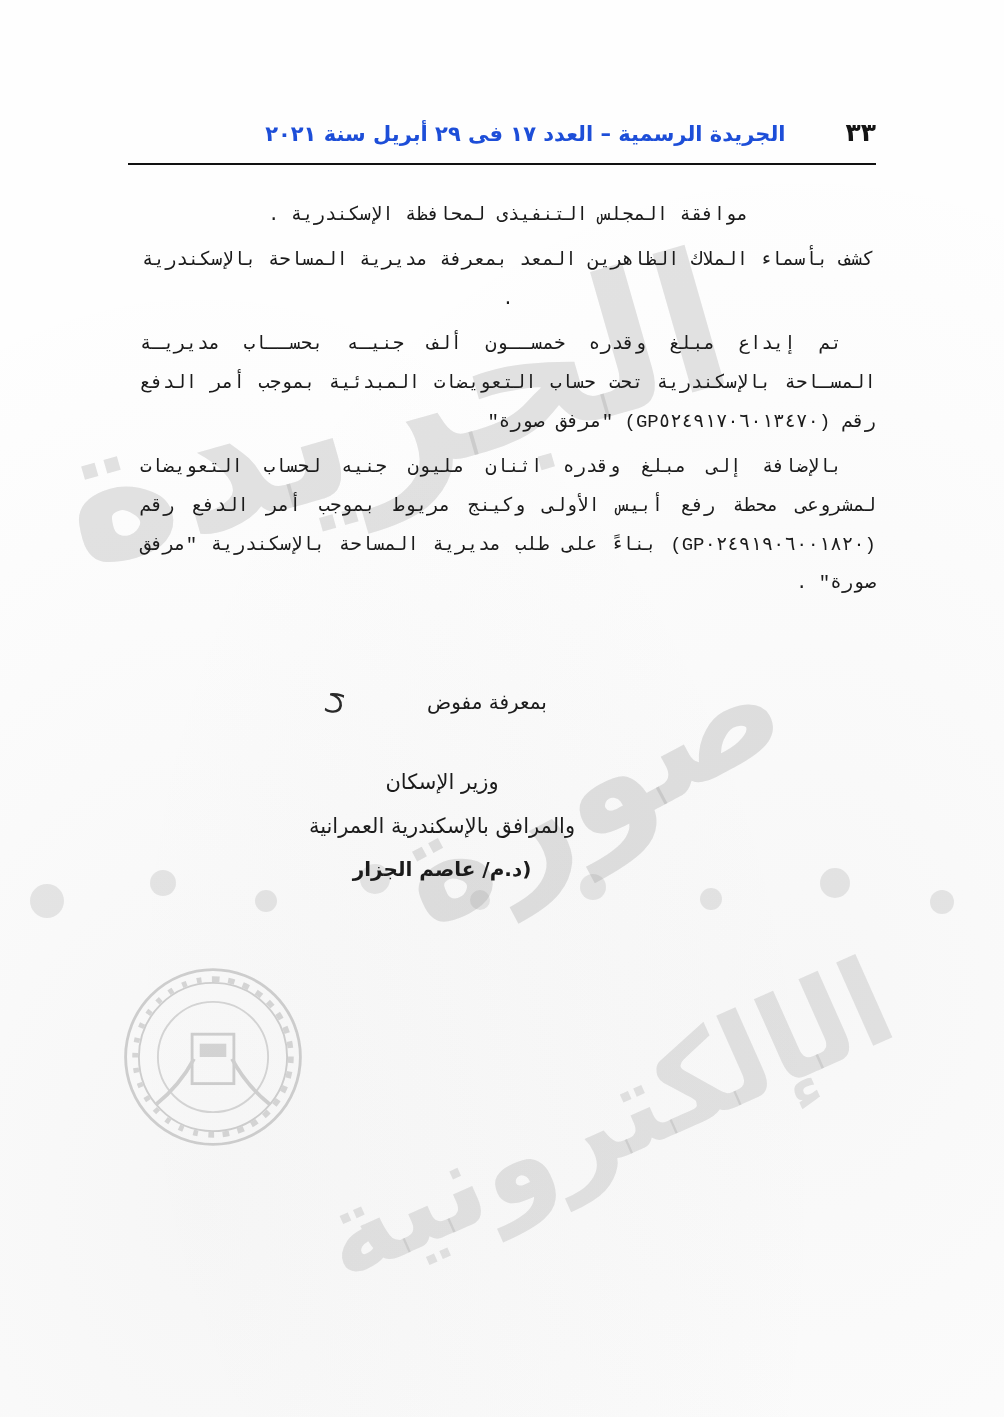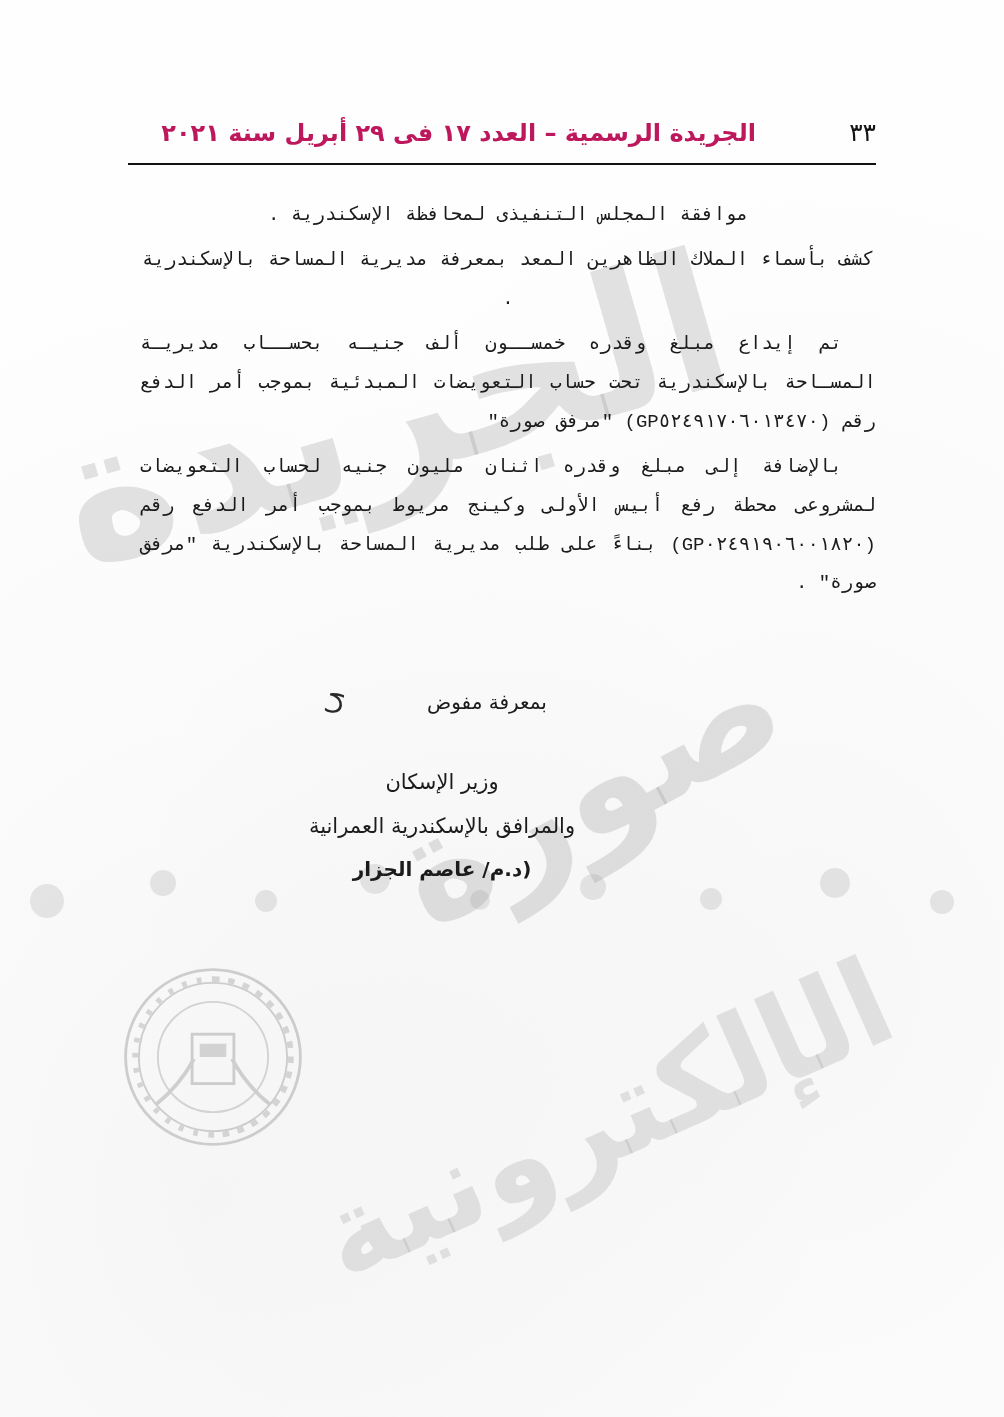--- a/index.html
+++ b/index.html
@@ -111,11 +111,11 @@
   }
   .header-title {
     font-family: "DejaVu Sans", sans-serif;
-    font-size: 24px;
+    font-size: 21px;
     font-weight: 700;
-    color: #be185d;
+    color: #1d4ed8;
     flex: 1;
-    text-align: center;
+    text-align: right;
     padding-right: 60px;
   }
   .page-number {

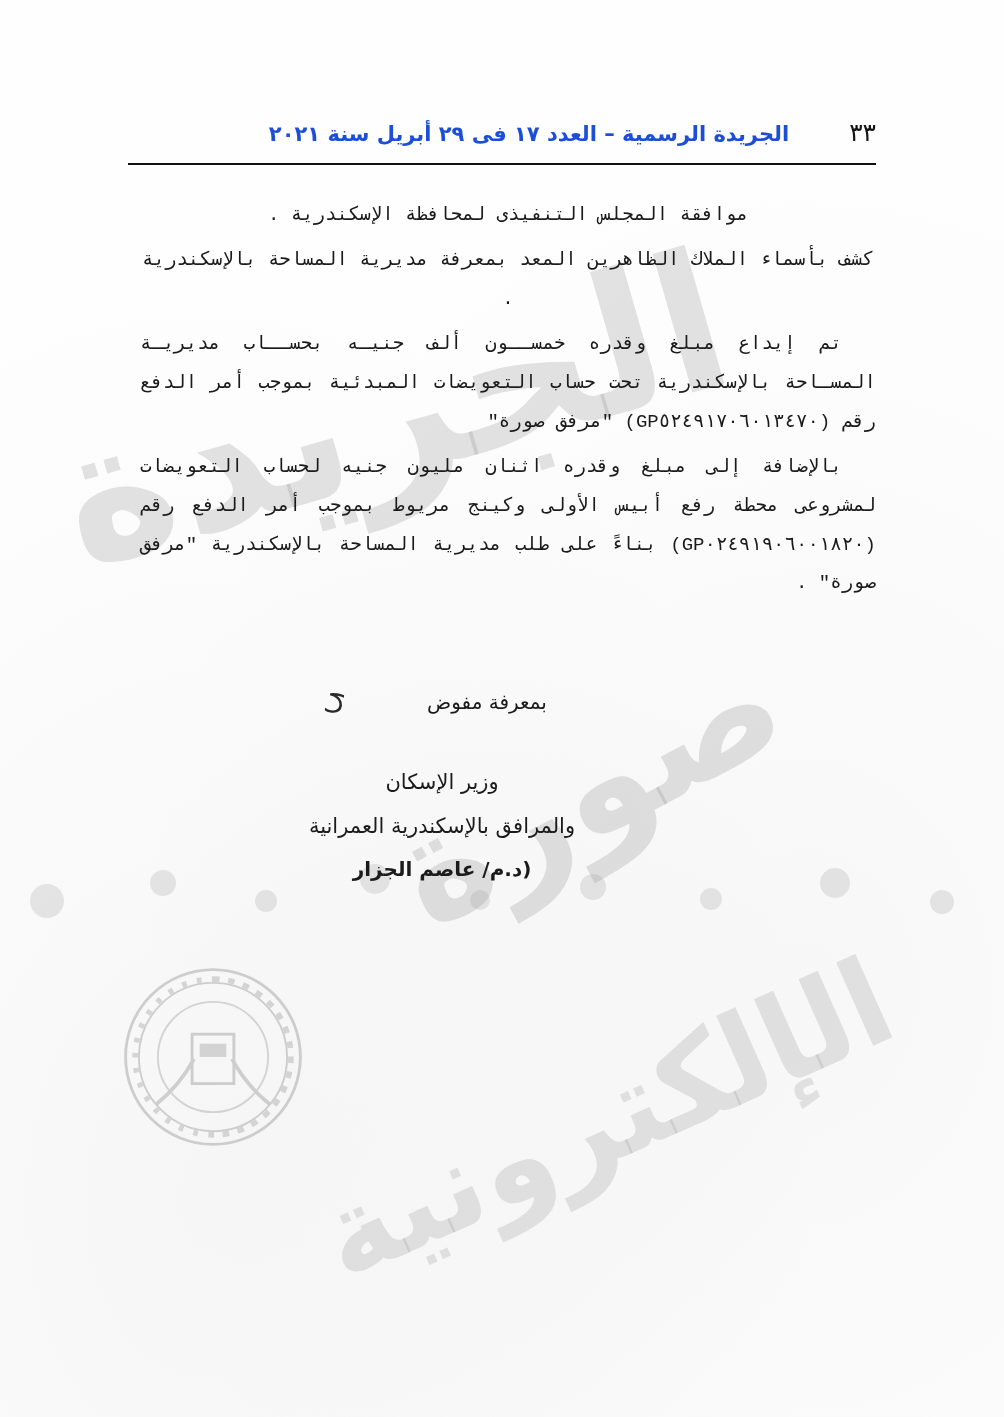--- a/index.html
+++ b/index.html
@@ -121,7 +121,7 @@
   .page-number {
     font-family: "DejaVu Sans", sans-serif;
     font-size: 25px;
-    font-weight: 400;
+    font-weight: 700;
     color: #141414;
     letter-spacing: 1px;
   }

